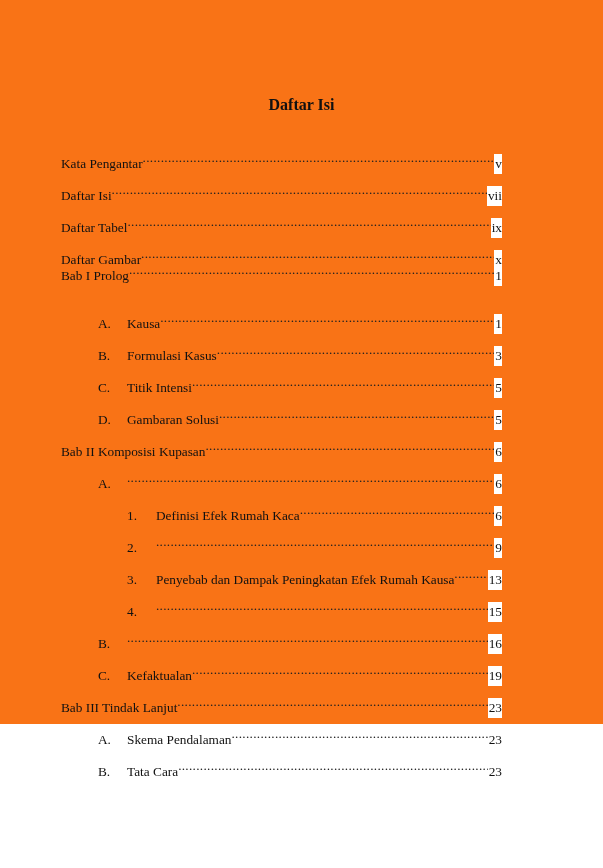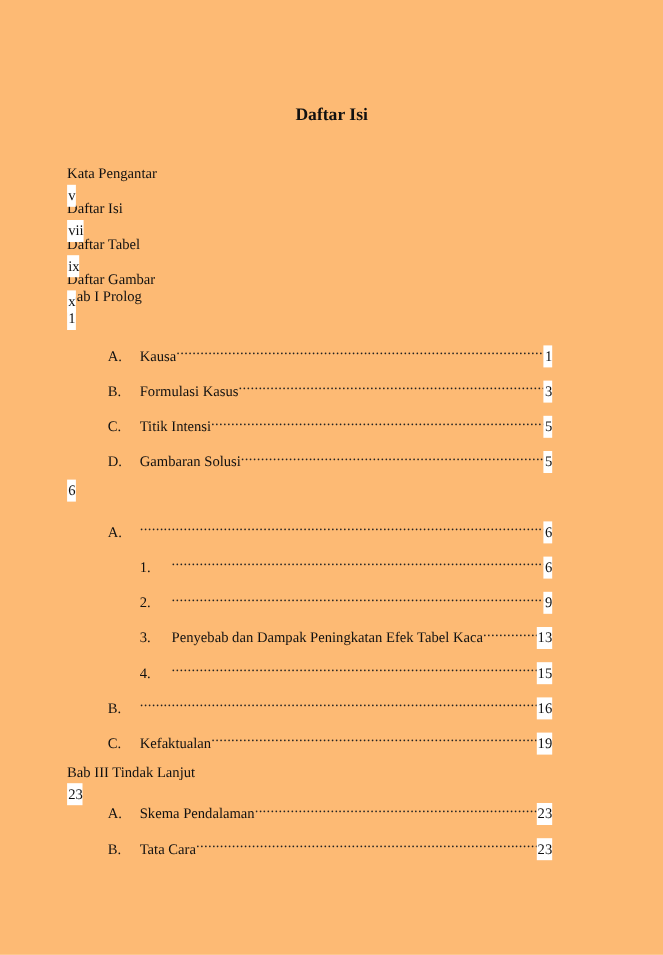--- a/index.html
+++ b/index.html
@@ -20,8 +20,8 @@
       left: 0;
       top: 0;
       width: 603px;
-      height: 868px;
-      background: #fdba74;
+      height: 724px;
+      background: #f97316;
     }
     .title {
       position: absolute;

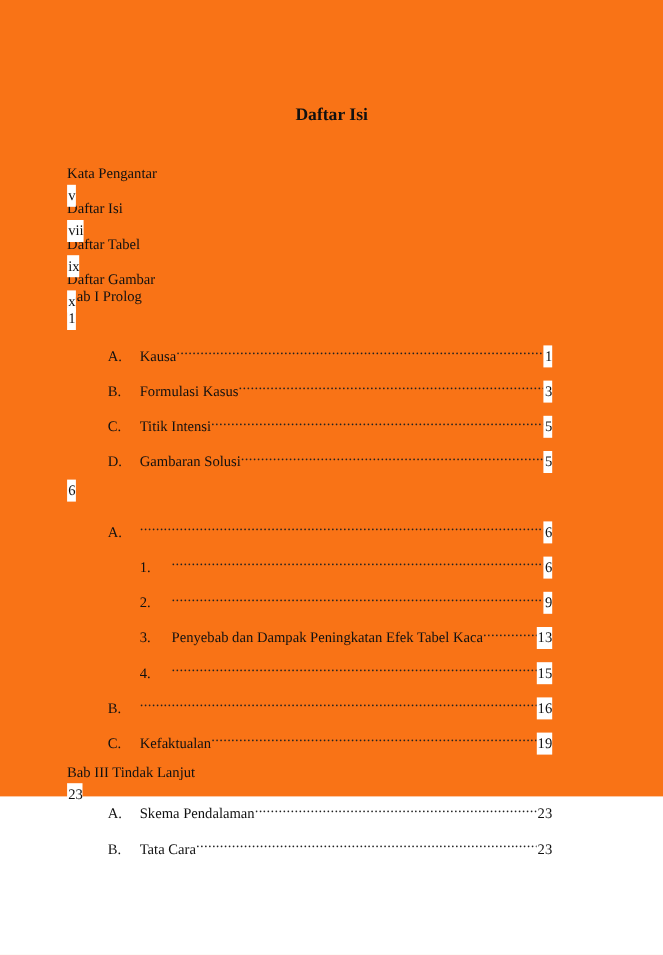--- a/index.html
+++ b/index.html
@@ -78,7 +78,7 @@
       position: relative;
       z-index: 1;
     }
-    .lvl0 { left: 61px; width: 441px; flex-direction: column; }
+    .lvl0 { left: 61px; width: 441px; }
     .lvl1 { left: 98px; width: 404px; }
     .lvl1 .marker { width: 29px; }
     .lvl2 { left: 127px; width: 375px; }

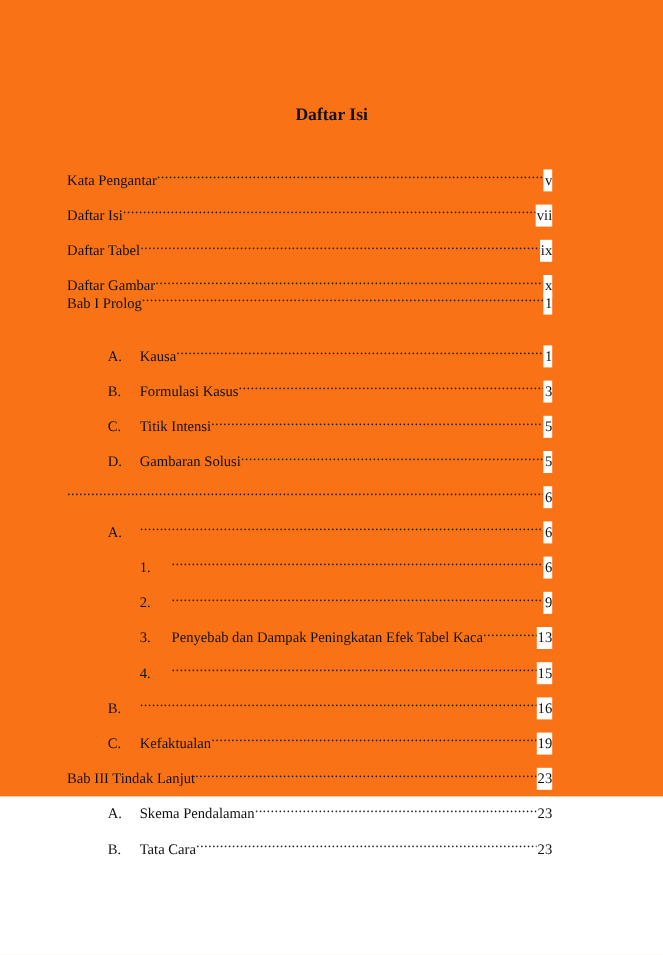--- a/index.html
+++ b/index.html
@@ -141,6 +141,7 @@
       <span class="page-num">5</span>
     </div>
     <div class="row lvl0" style="top:288px">
+      <span class="text">Bab II Komposisi Kupasan</span>
       <span class="leader"></span>
       <span class="page-num">6</span>
     </div>

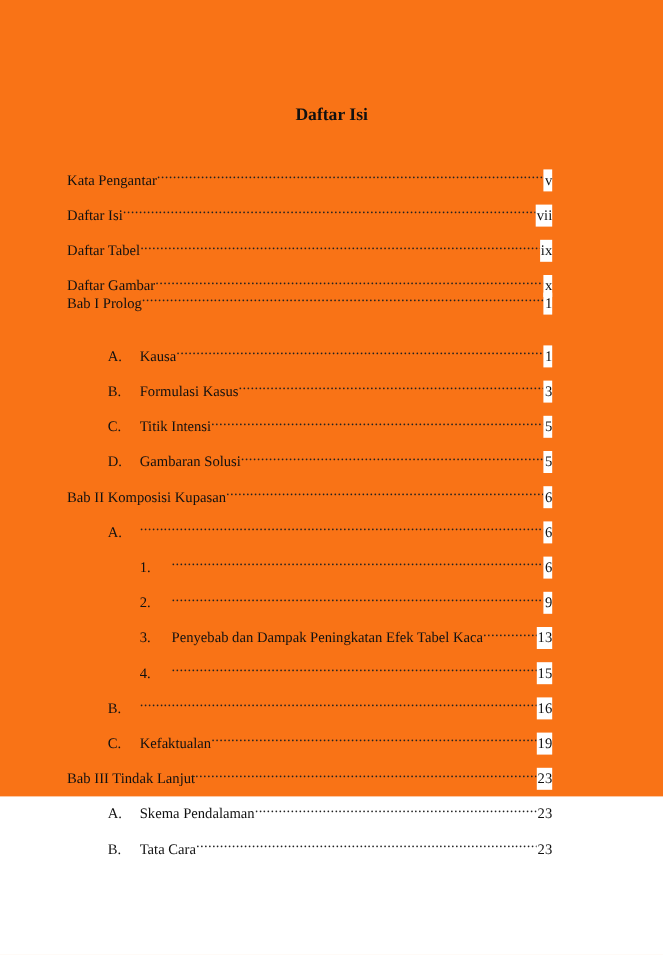--- a/index.html
+++ b/index.html
@@ -152,6 +152,7 @@
     </div>
     <div class="row lvl2" style="top:352px">
       <span class="marker">1.</span>
+      <span class="text">Definisi Efek Rumah Kaca</span>
       <span class="leader"></span>
       <span class="page-num">6</span>
     </div>

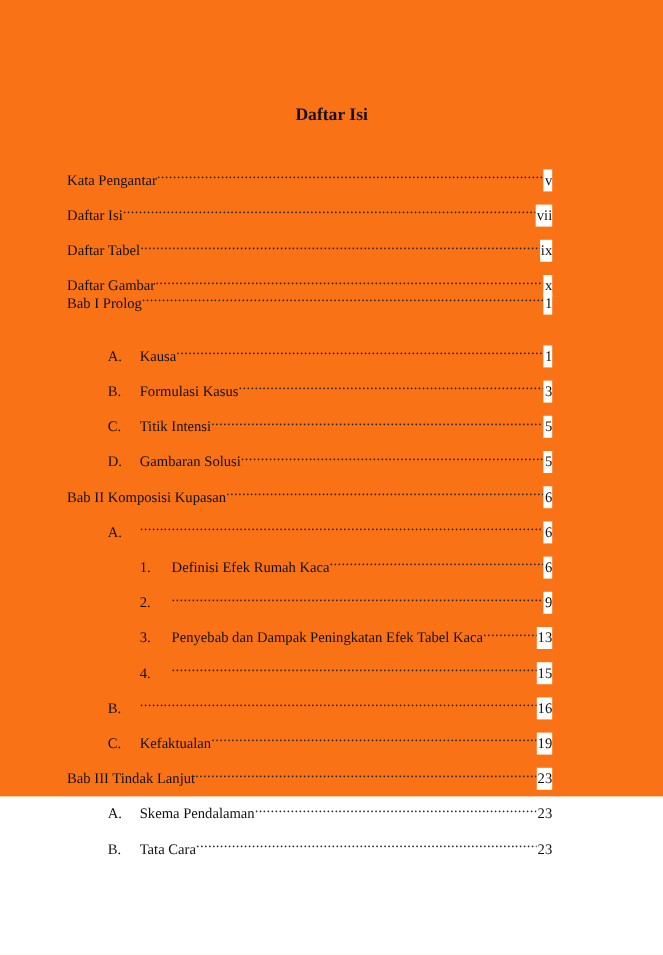--- a/index.html
+++ b/index.html
@@ -163,7 +163,7 @@
     </div>
     <div class="row lvl2" style="top:416px">
       <span class="marker">3.</span>
-      <span class="text">Penyebab dan Dampak Peningkatan Efek Tabel Kaca</span>
+      <span class="text">Penyebab dan Dampak Peningkatan Efek Rumah Kausa</span>
       <span class="leader"></span>
       <span class="page-num">13</span>
     </div>

